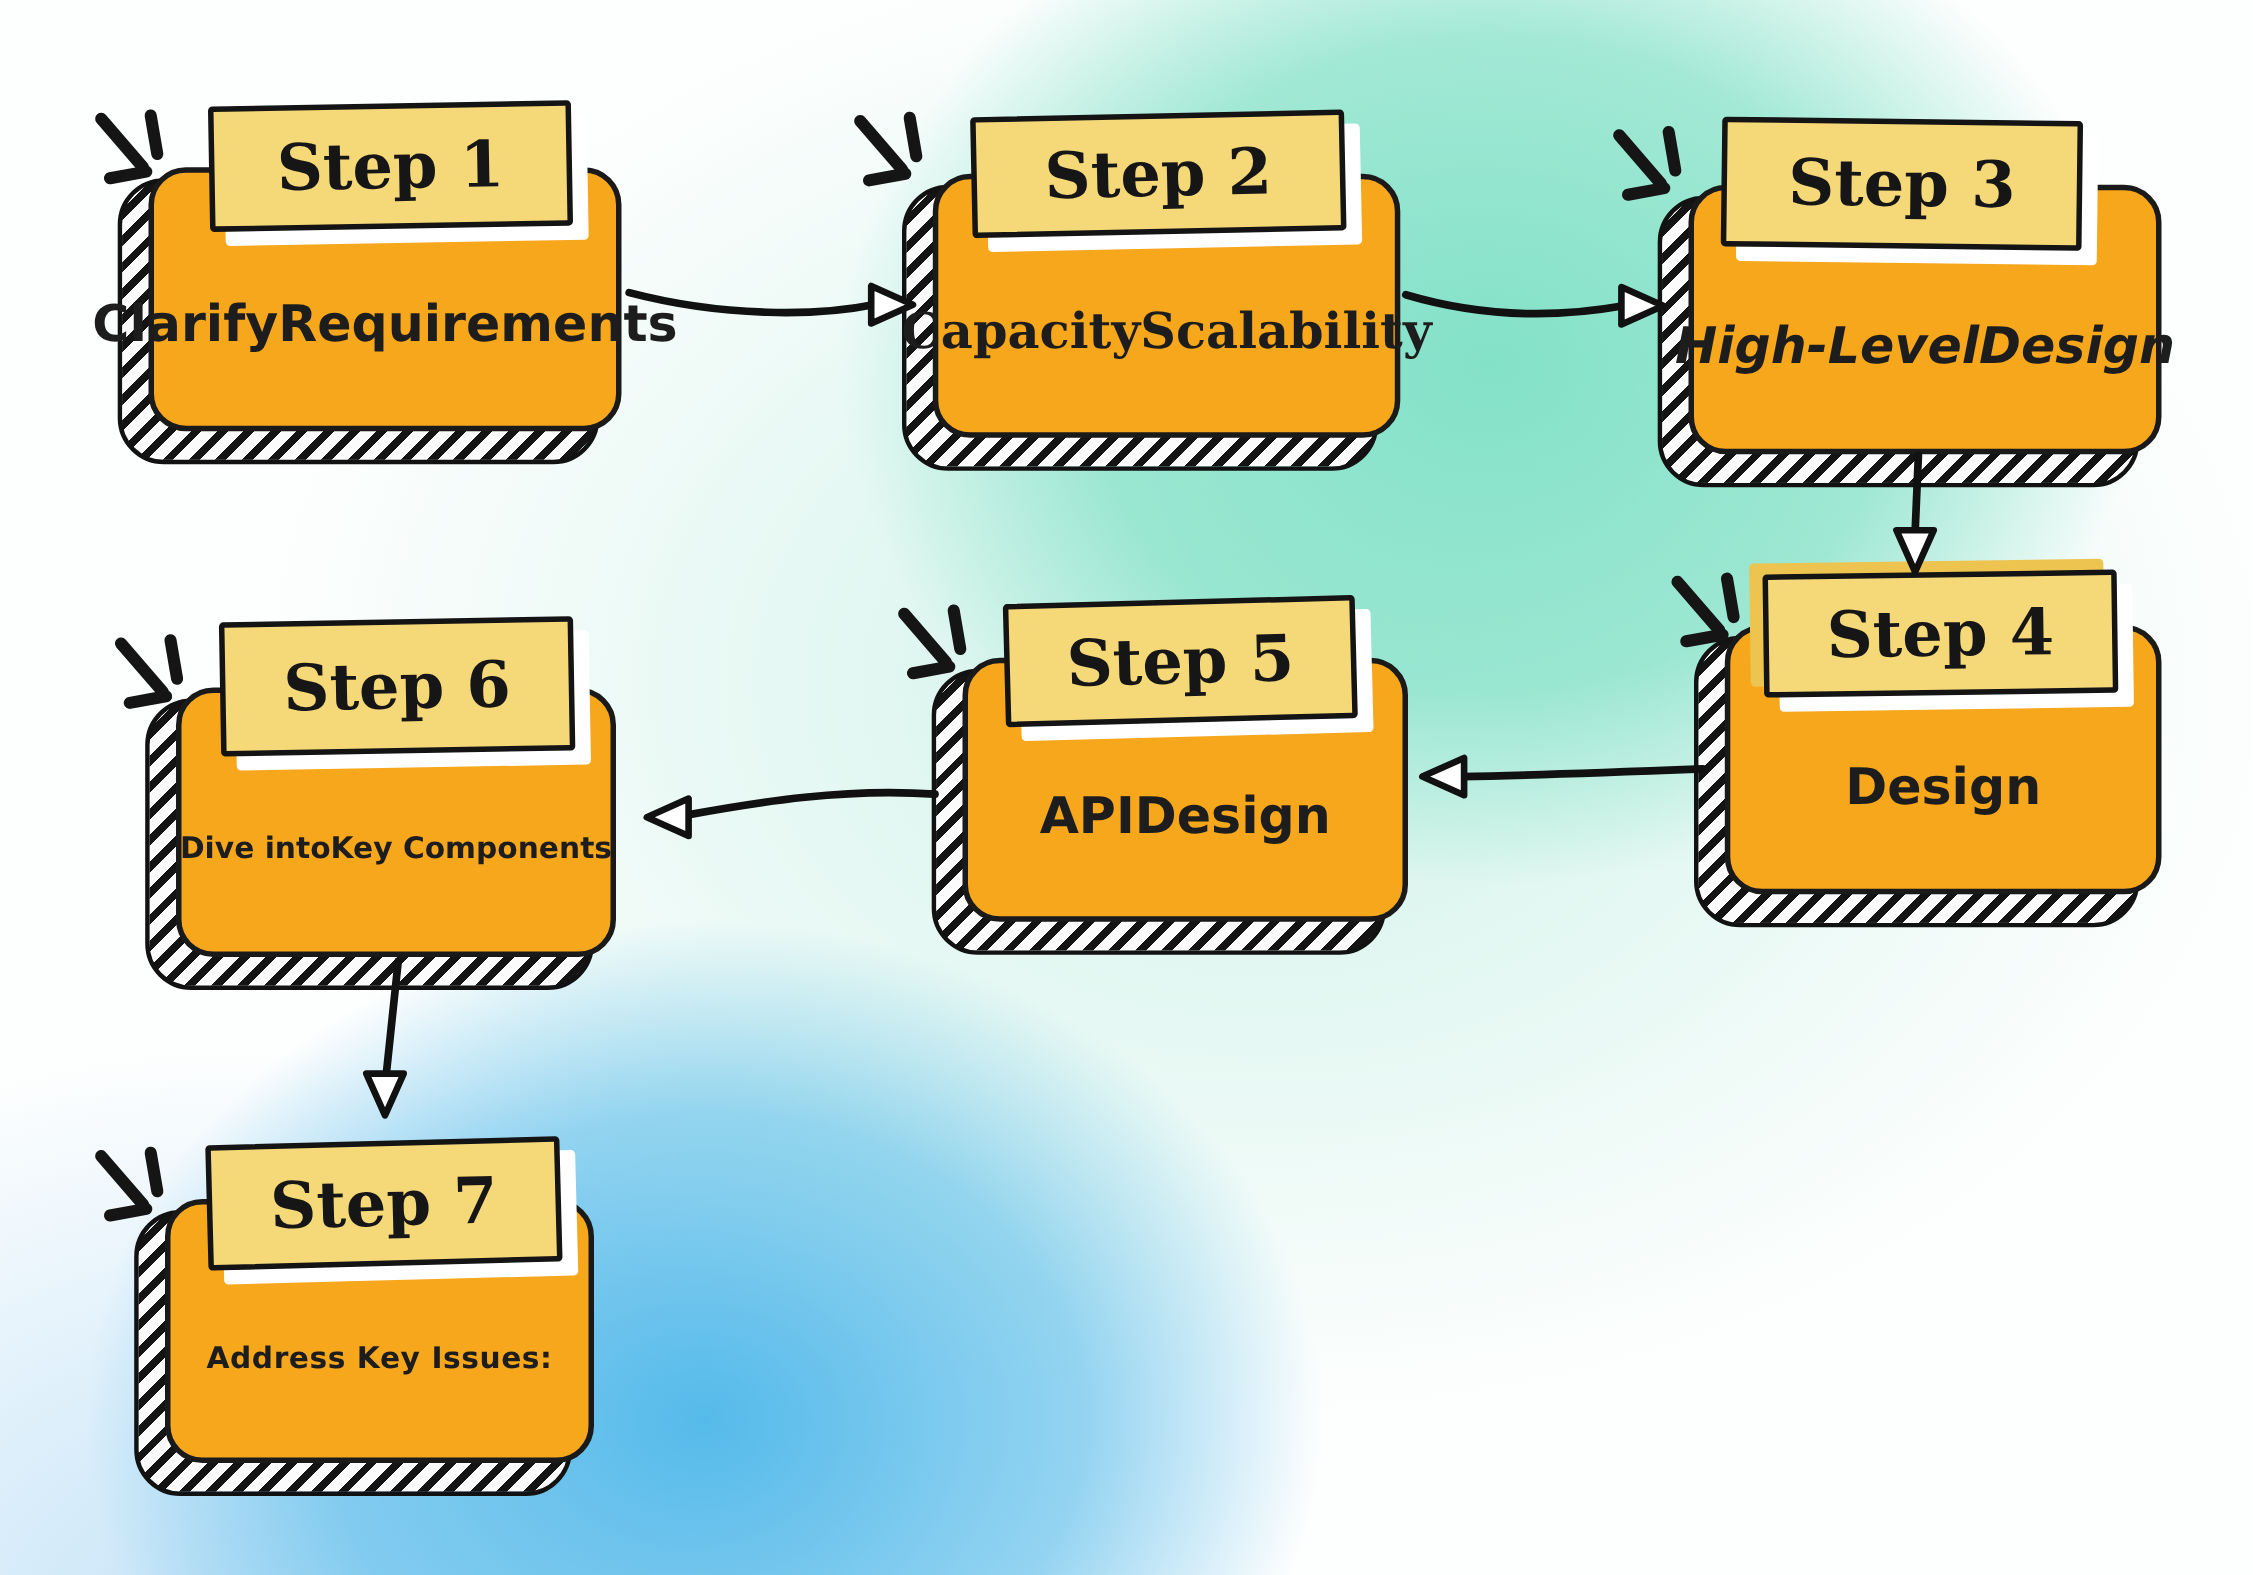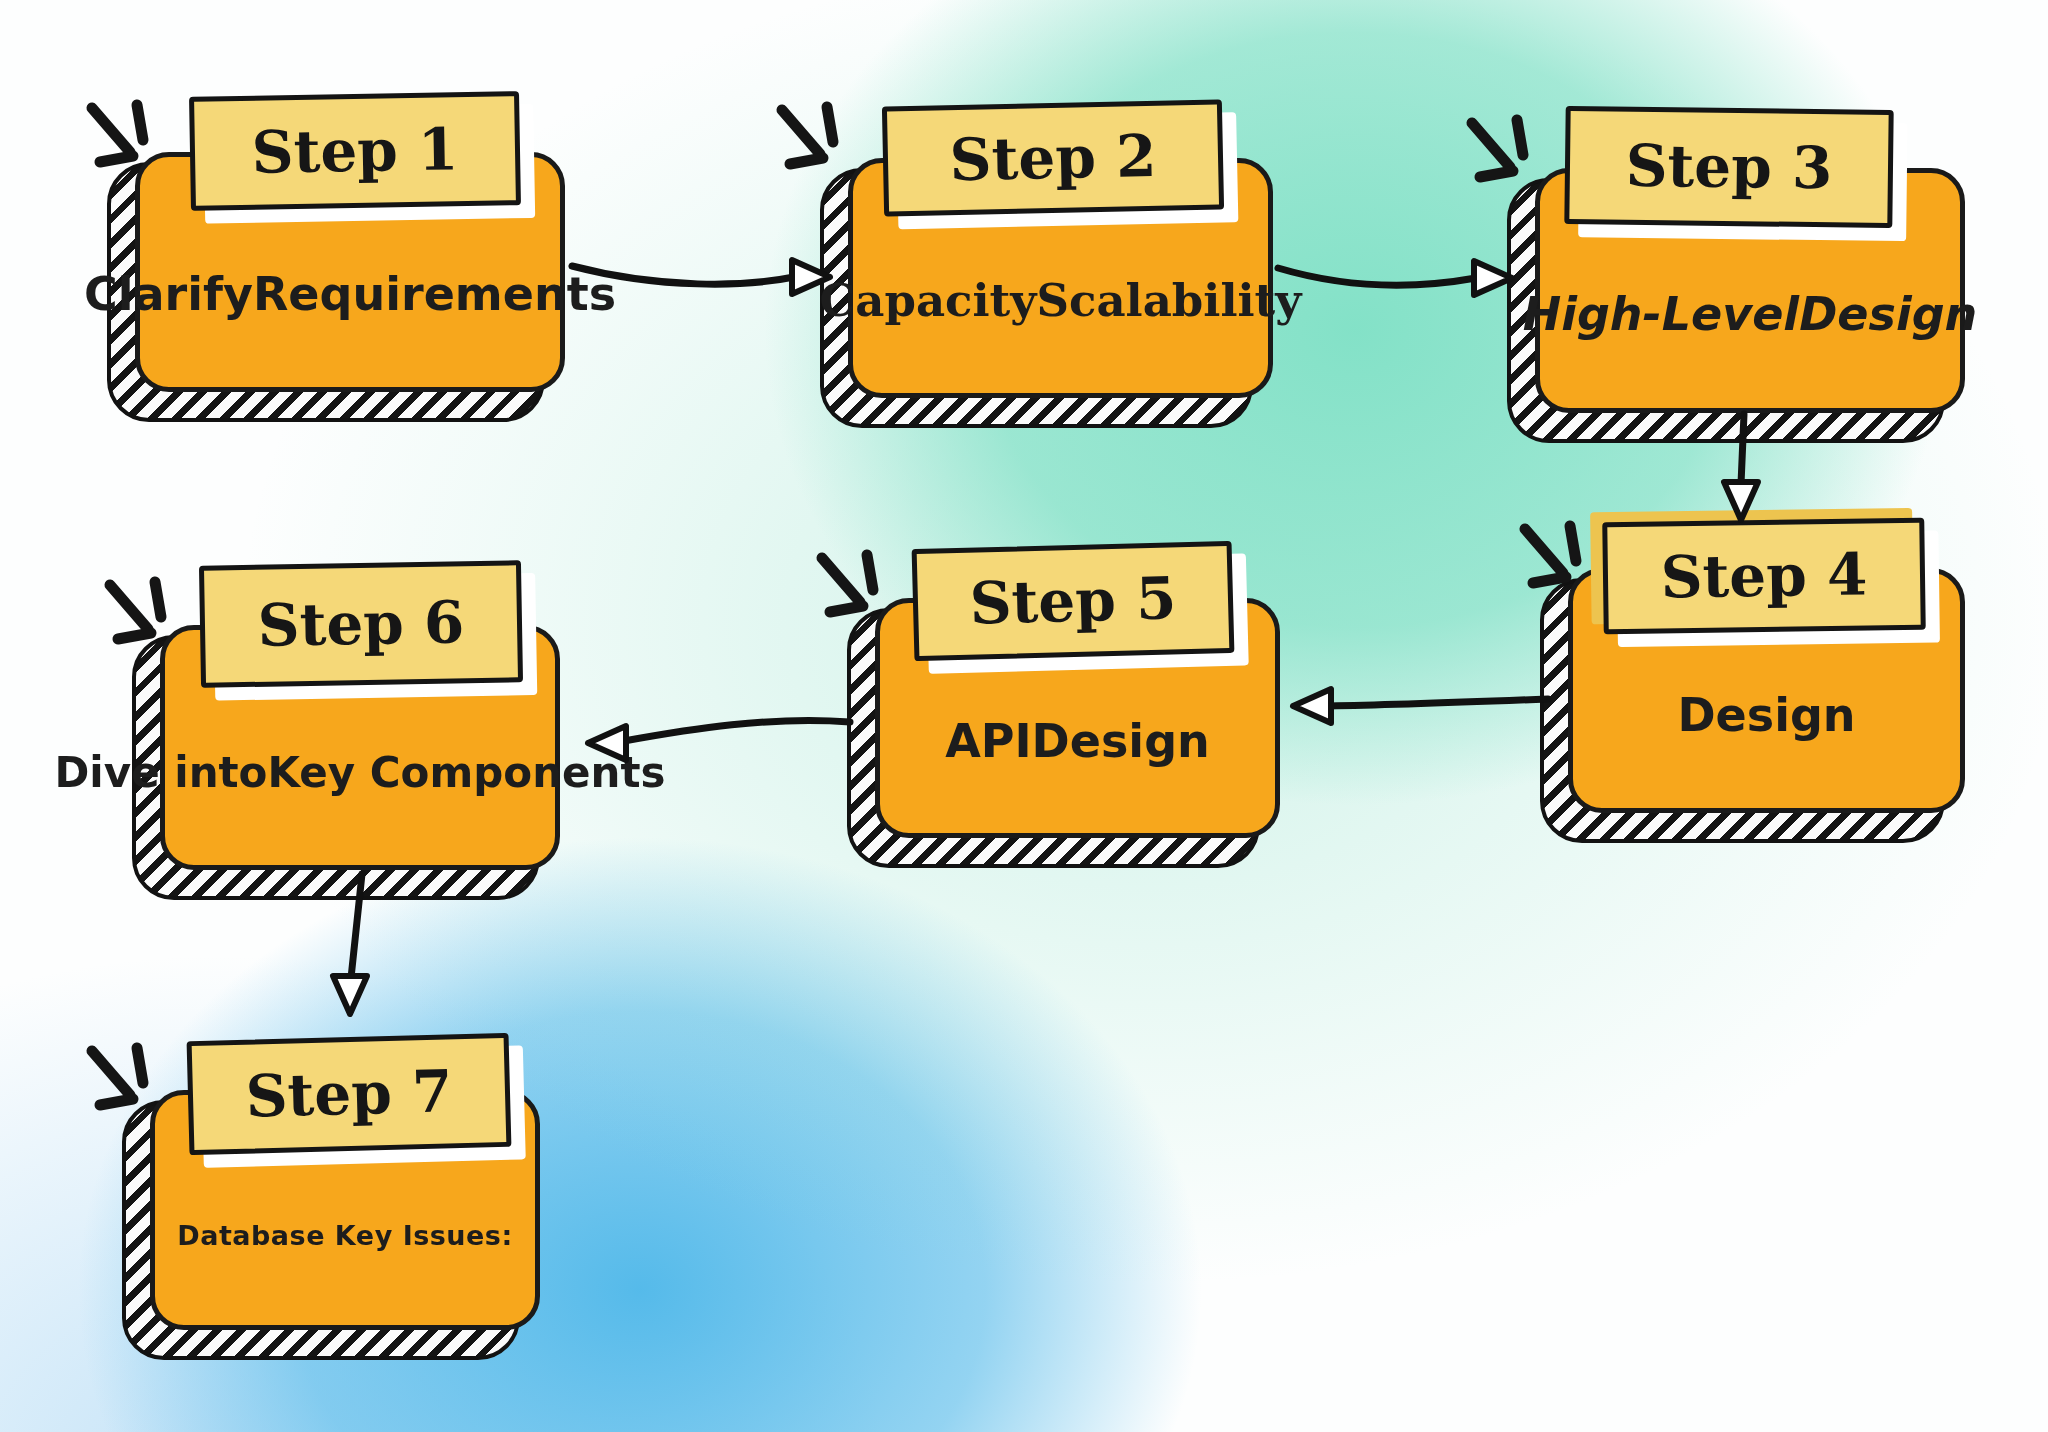--- a/index.html
+++ b/index.html
@@ -89,7 +89,7 @@
   .s6{left:160px;top:625px;width:400px;height:245px;}
   .s6 .label{left:40px;top:-62px;width:312px;height:112px;transform:rotate(-1deg);}
   .s6 .content{padding-top:50px;}
-  .s6 .line{font-size:42px;}
+  .s6 .line{font-size:27px;}
 
   .s7{left:150px;top:1090px;width:390px;height:240px;}
   .s7 .label{left:38px;top:-53px;width:312px;height:104px;transform:rotate(-1.5deg);}

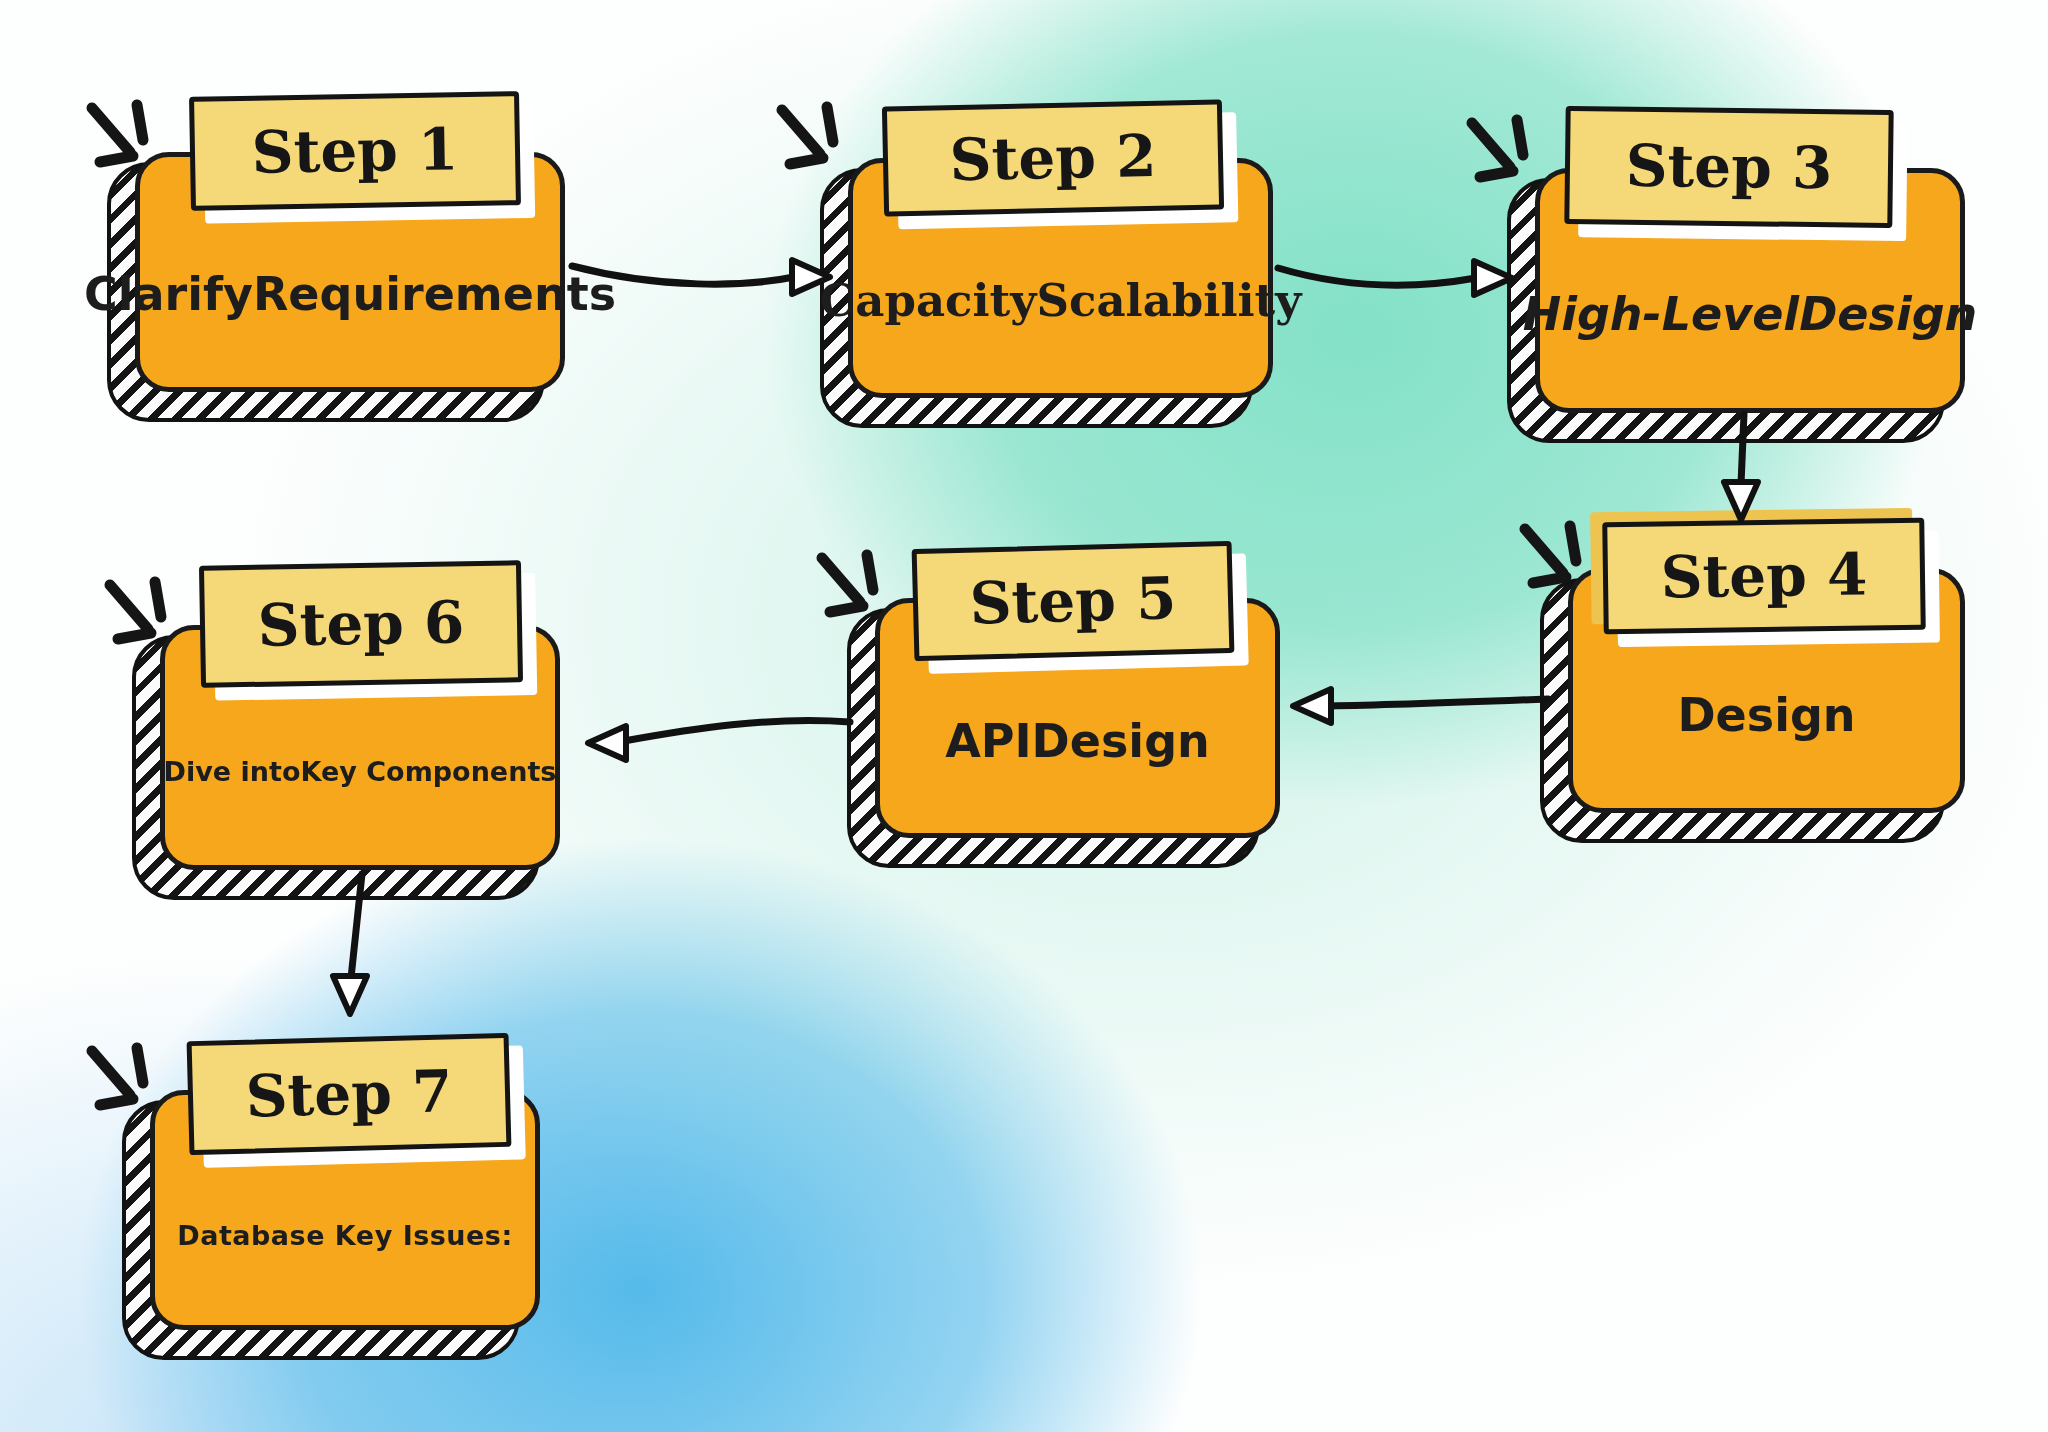--- a/index.html
+++ b/index.html
@@ -178,7 +178,7 @@
     <div class="hatch"></div>
     <div class="box"></div>
     <div class="content">
-      <div class="line">Database Key Issues:</div>
+      <div class="line">Address Key Issues:</div>
     </div>
     <div class="label">
         <span>Step 7</span>

